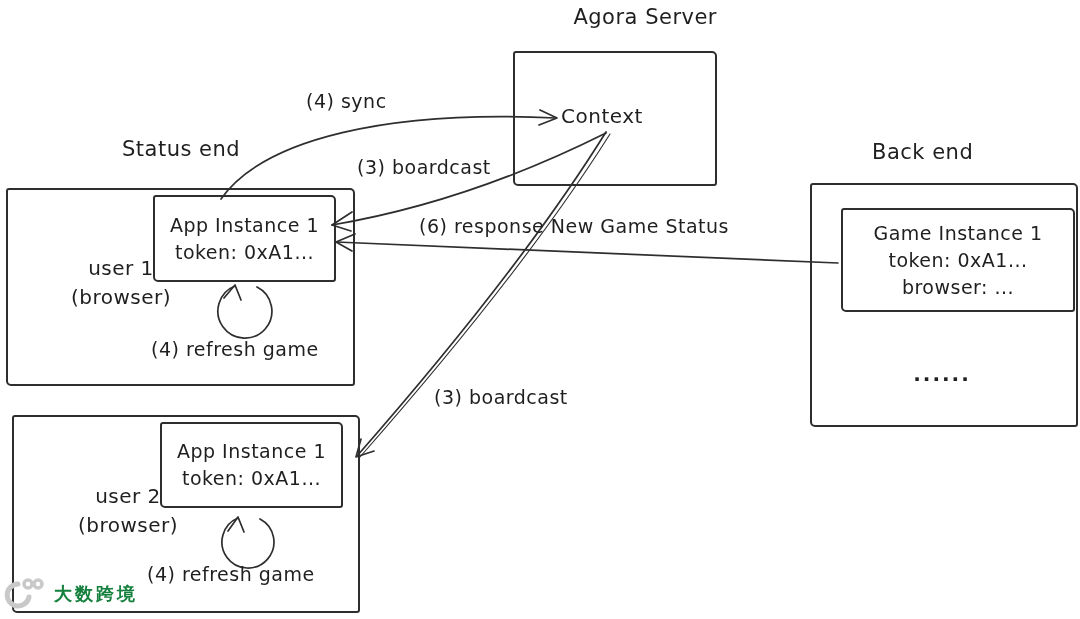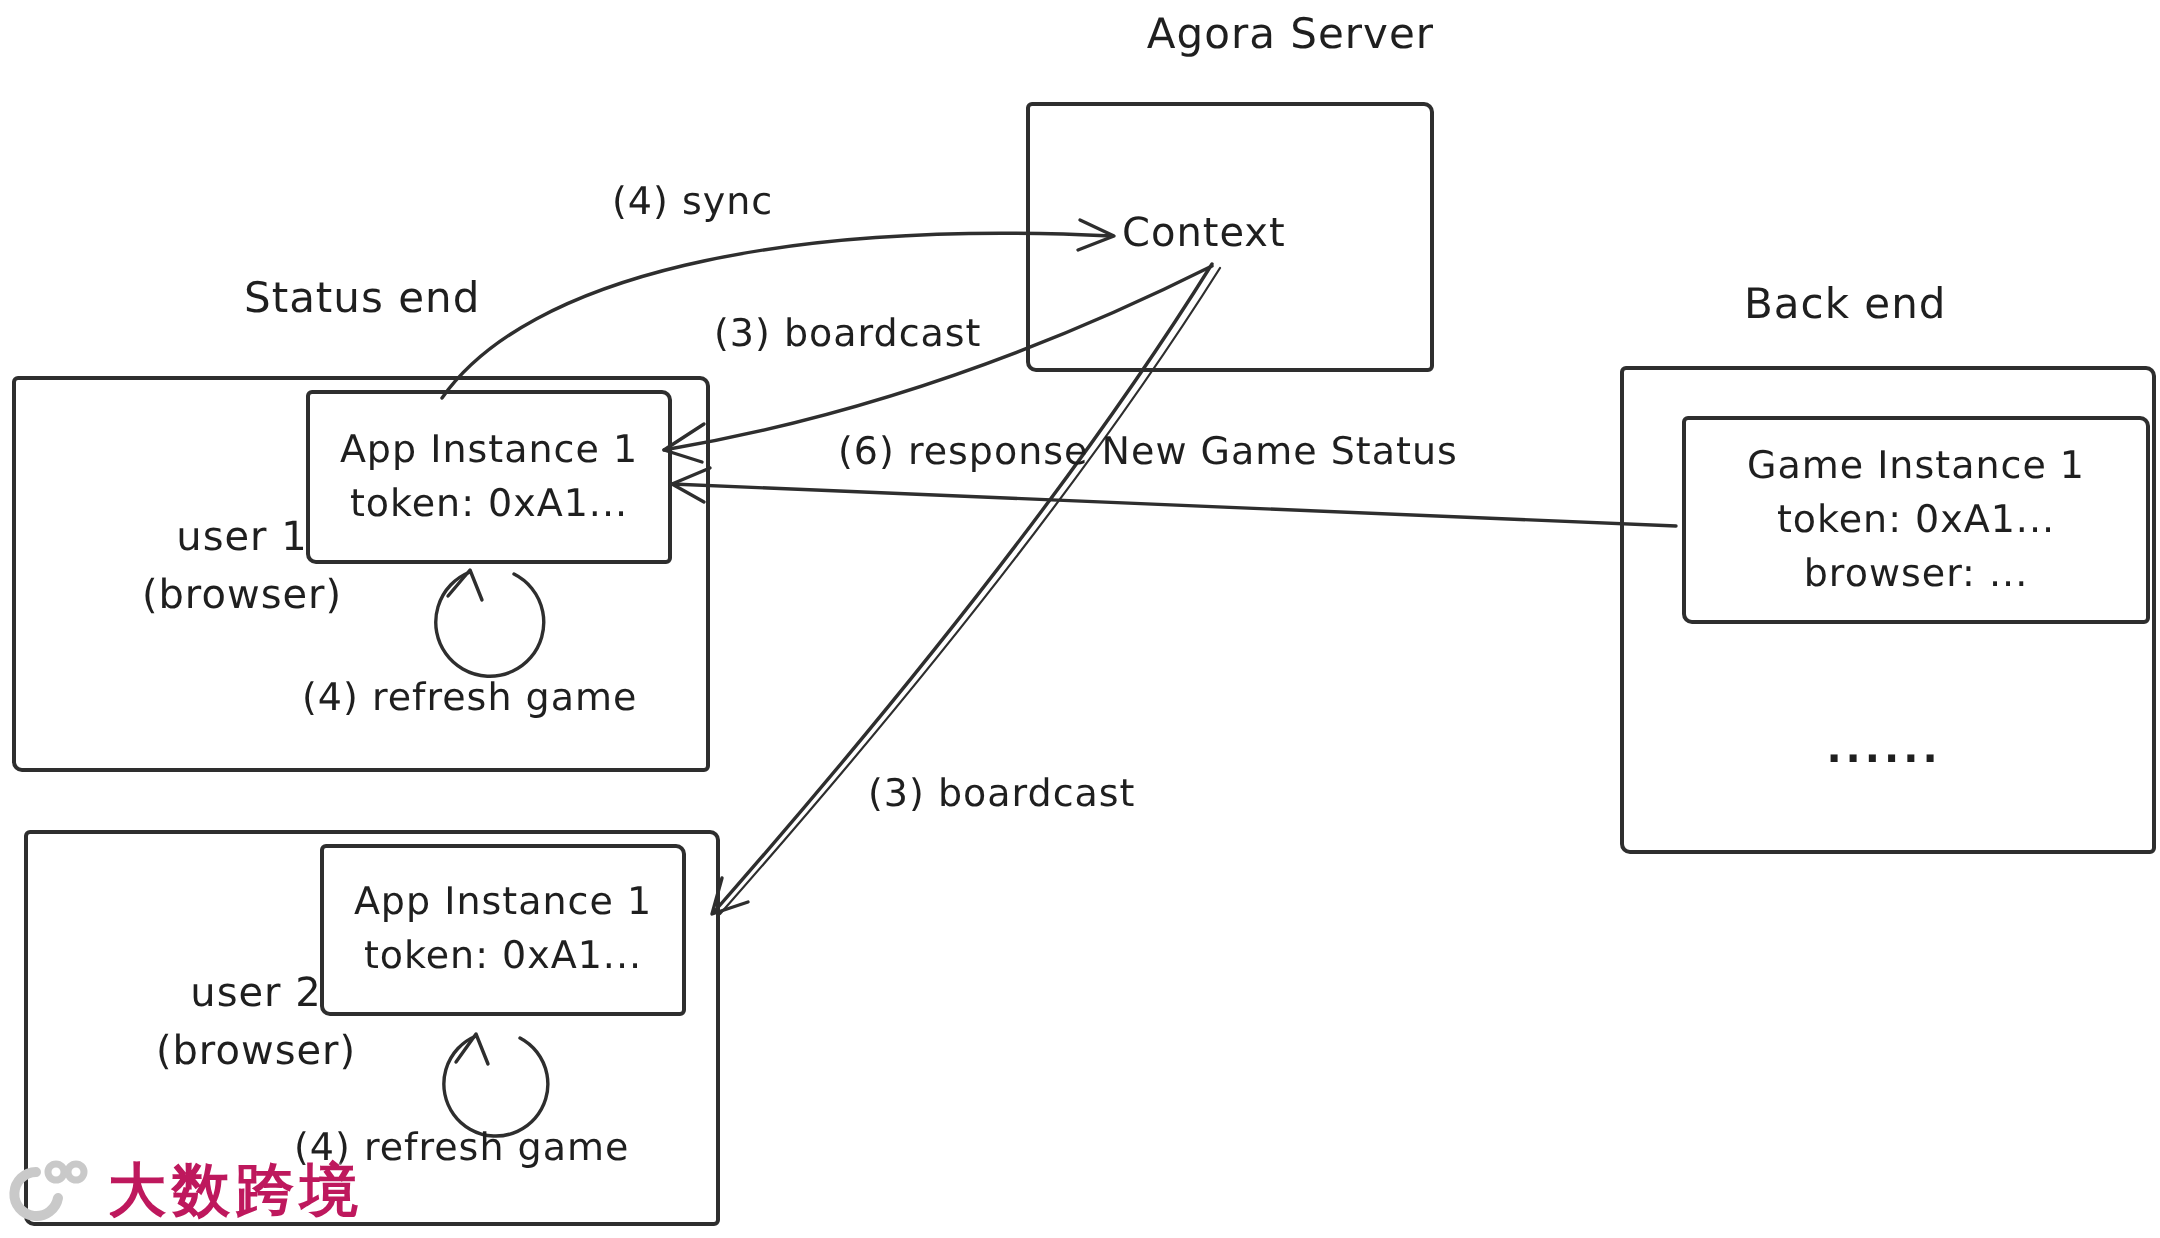--- a/index.html
+++ b/index.html
@@ -54,8 +54,8 @@
     z-index:10;
   }
   #watermark .wm-text{
-    font-size:29px;font-weight:bold;
-    color:#be185d;
+    font-size:18px;font-weight:bold;
+    color:#15803d;
     letter-spacing:3px;
     text-shadow:0 0 2px #ffffff, 0 0 1px #ffffff;
   }

